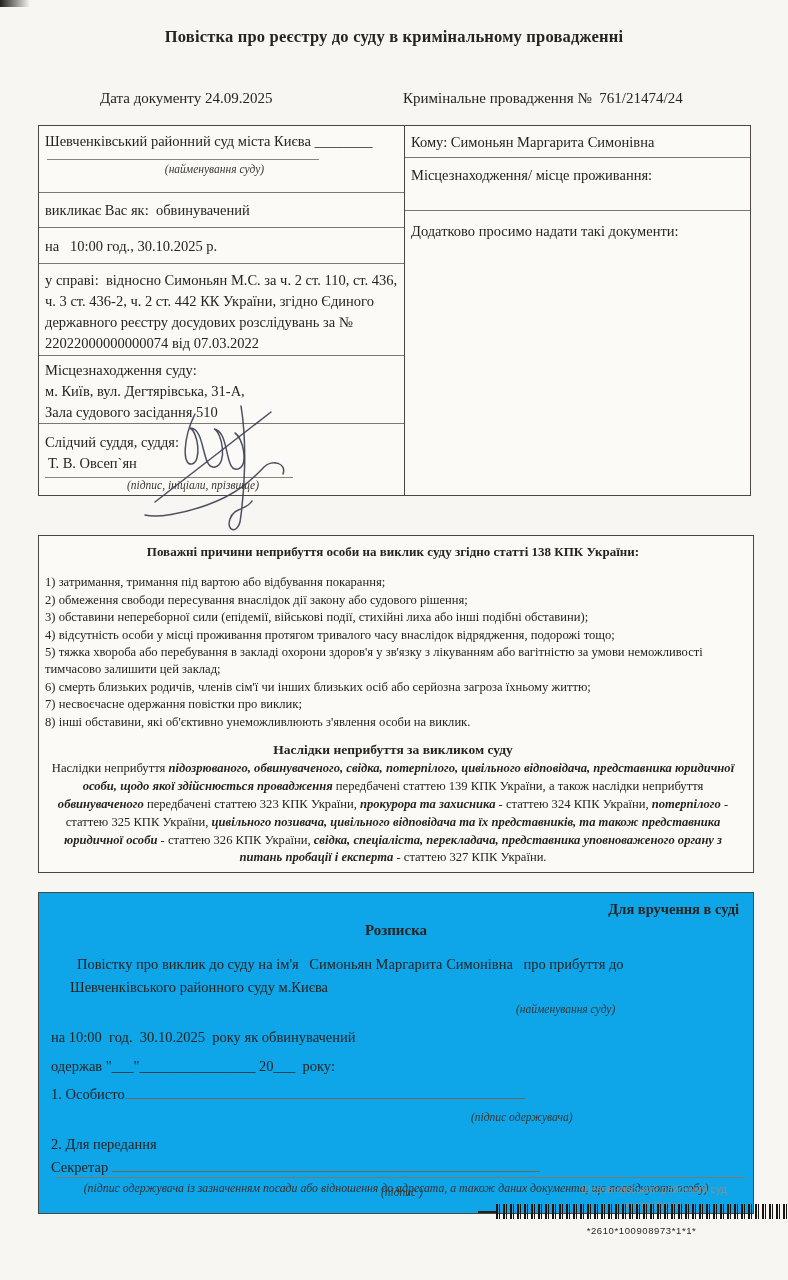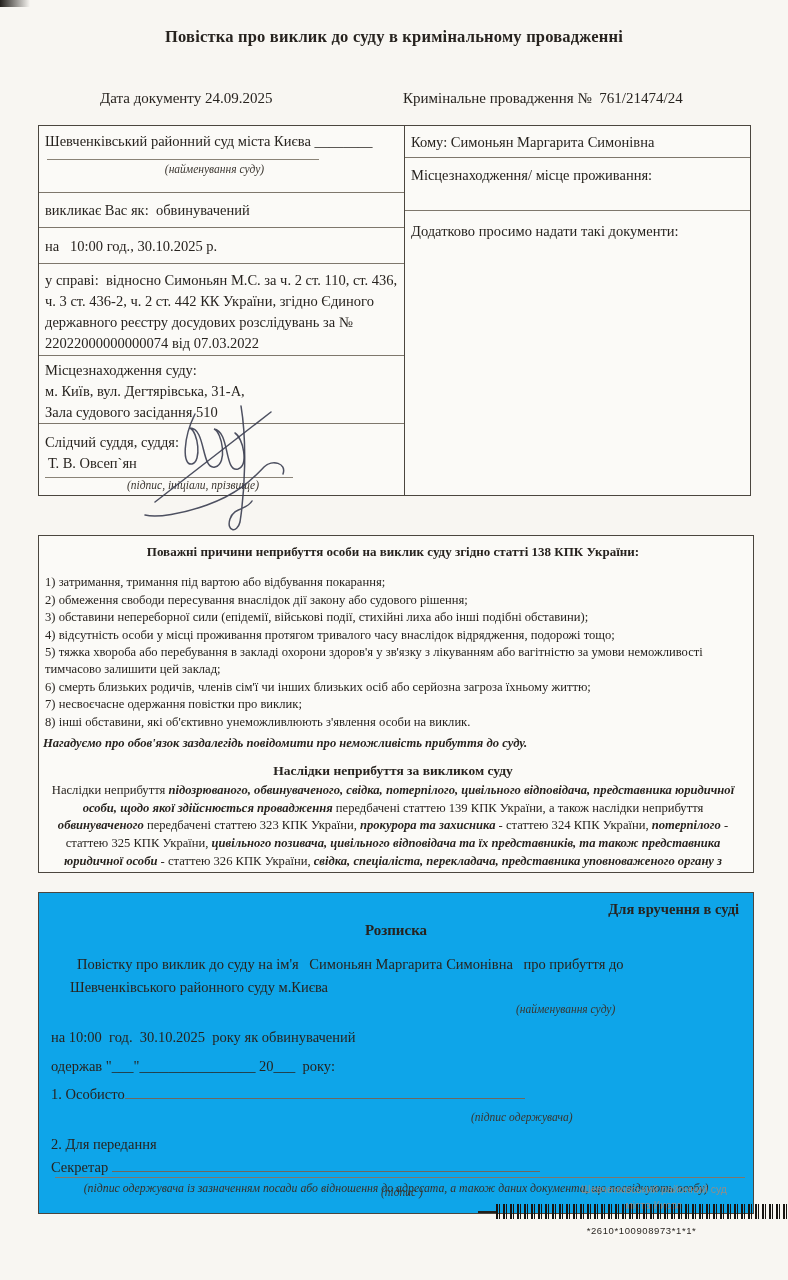--- a/index.html
+++ b/index.html
@@ -96,7 +96,7 @@
 
   <div class="artifact"></div>
 
-  <div class="doc-title">Повістка про виклик до суду в кримінальному провадженні</div>
+  <div class="doc-title">Повістка про реєстру до суду в кримінальному провадженні</div>
   <div class="meta-date pre">Дата документу 24.09.2025</div>
   <div class="meta-case pre">Кримінальне провадження №  761/21474/24</div>
 

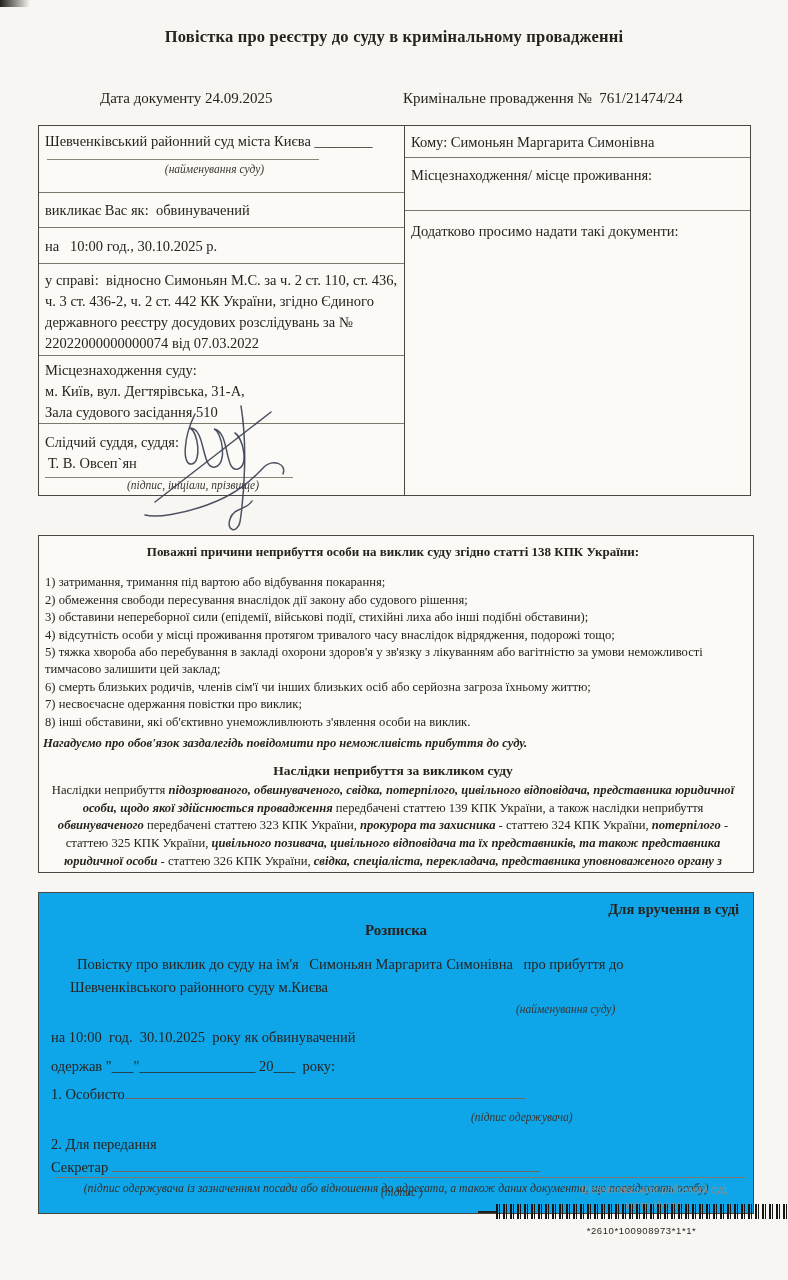--- a/index.html
+++ b/index.html
@@ -158,7 +158,6 @@
     <div class="item">6) смерть близьких родичів, членів сім'ї чи інших близьких осіб або серйозна загроза їхньому життю;</div>
     <div class="item">7) несвоєчасне одержання повістки про виклик;</div>
     <div class="item">8) інші обставини, які об'єктивно унеможливлюють з'явлення особи на виклик.</div>
-    <div class="reminder">Нагадуємо про обов'язок заздалегідь повідомити про неможливість прибуття до суду.</div>
     <div class="cons-title">Наслідки неприбуття за викликом суду</div>
     <div class="cons-para"><span>Наслідки неприбуття </span><span class="bi">підозрюваного, обвинуваченого, свідка, потерпілого, цивільного відповідача, представника юридичної особи, щодо якої здійснюється провадження</span><span> передбачені статтею 139 КПК України, а також наслідки неприбуття </span><span class="bi">обвинуваченого</span><span> передбачені статтею 323 КПК України, </span><span class="bi">прокурора та захисника</span><span> - статтею 324 КПК України, </span><span class="bi">потерпілого</span><span> - статтею 325 КПК України, </span><span class="bi">цивільного позивача, цивільного відповідача та їх представників, та також представника юридичної особи</span><span> - статтею 326 КПК України, </span><span class="bi">свідка, спеціаліста, перекладача, представника уповноваженого органу з питань пробації і експерта</span><span> - статтею 327  КПК України.</span></div>
   </div>

